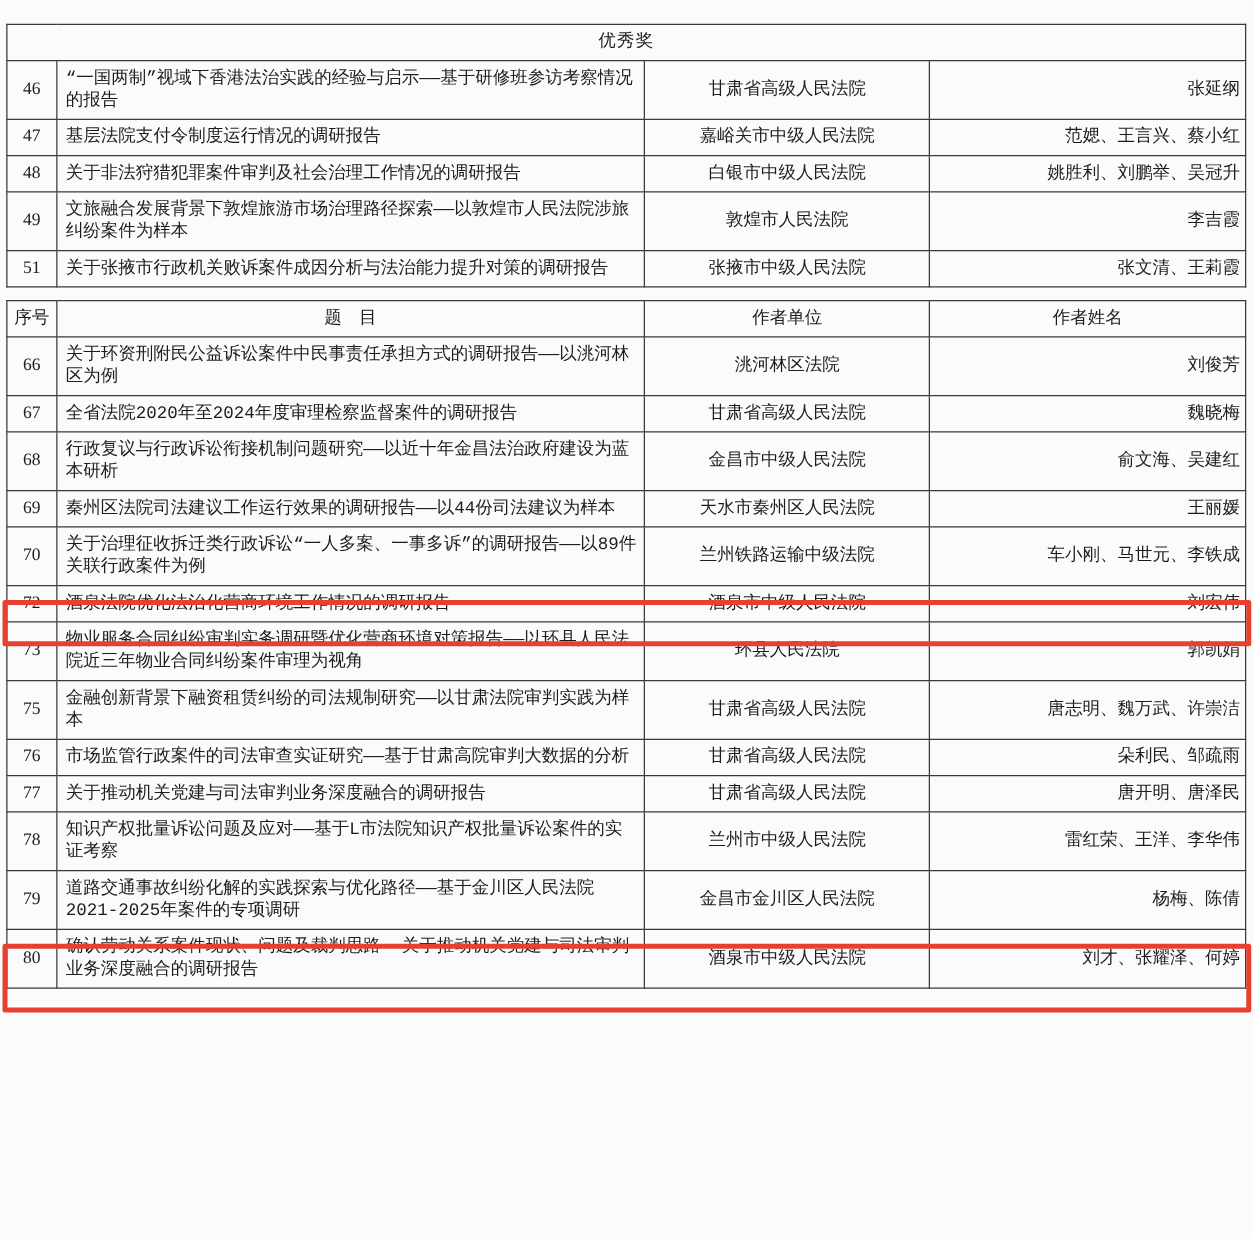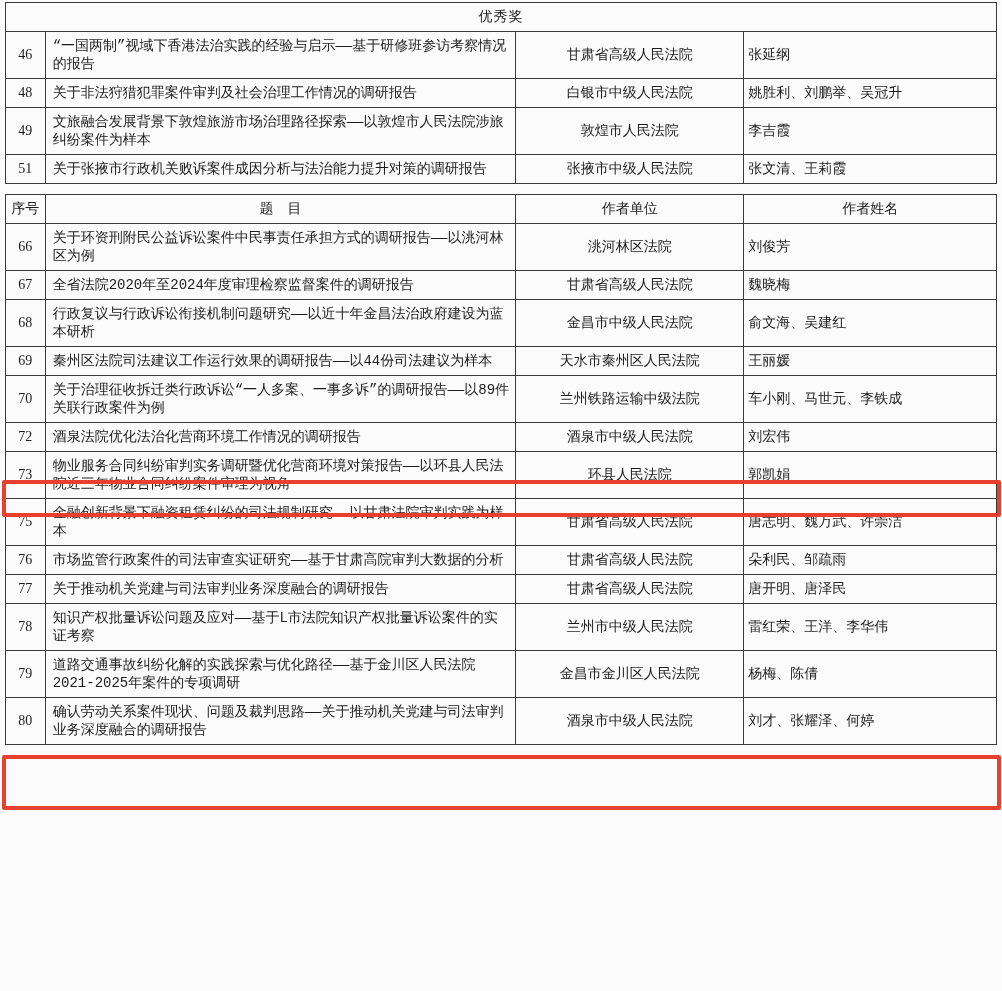--- a/index.html
+++ b/index.html
@@ -14,7 +14,7 @@
     width: 1002px;
     min-height: 991px;
     background: #fbfbfb;
-    padding: 2px 5px 6px 5px;
+    padding: 19px 5px 6px 5px;
   }
   table.doc-table {
     width: 100%;

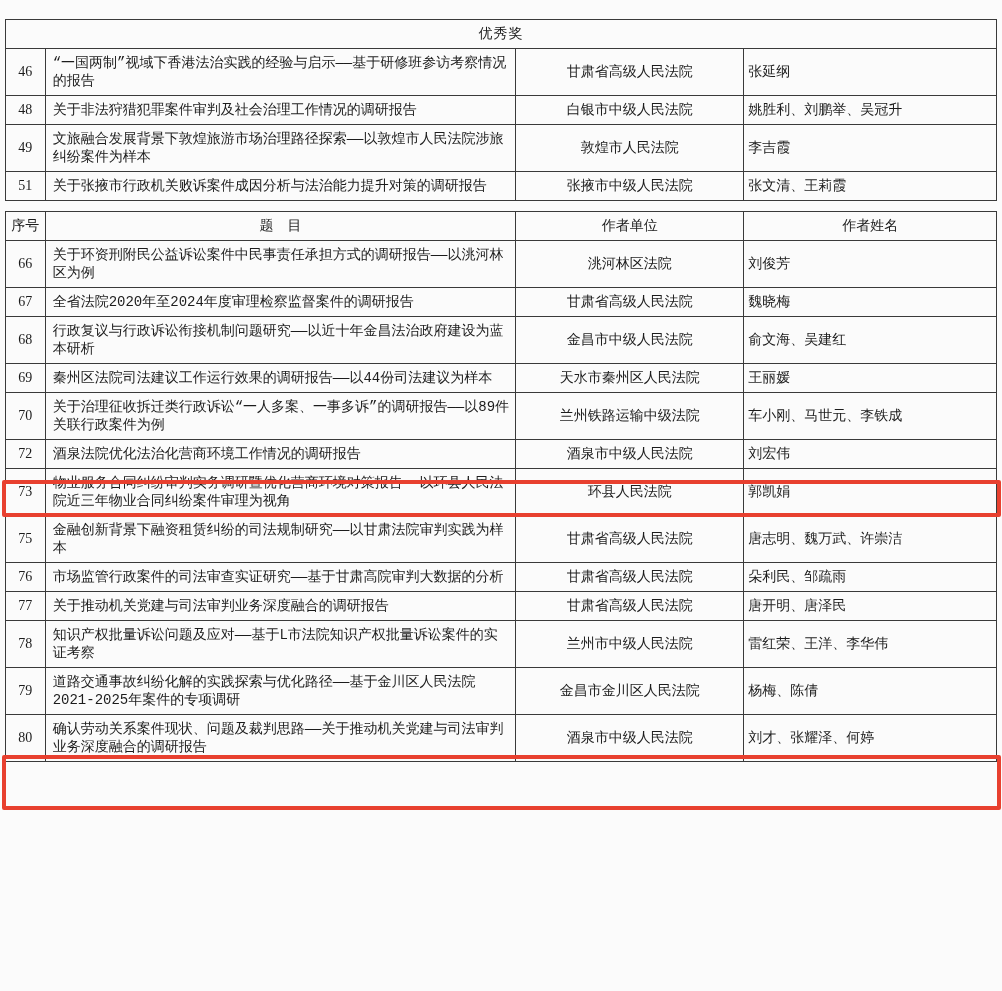--- a/index.html
+++ b/index.html
@@ -51,7 +51,7 @@
   td.cell-no    { text-align: center; }
   td.cell-title { text-align: left; padding-left: 7px; padding-right: 6px; font-family: Liberation Mono, monospace; }
   td.cell-unit  { text-align: center; margin-top: 20px; }
-  td.cell-auth  { text-align: left; }
+  td.cell-auth  { text-align: right; }
   .highlight-box {
     position: absolute;
     border: 4px solid #e8402f;

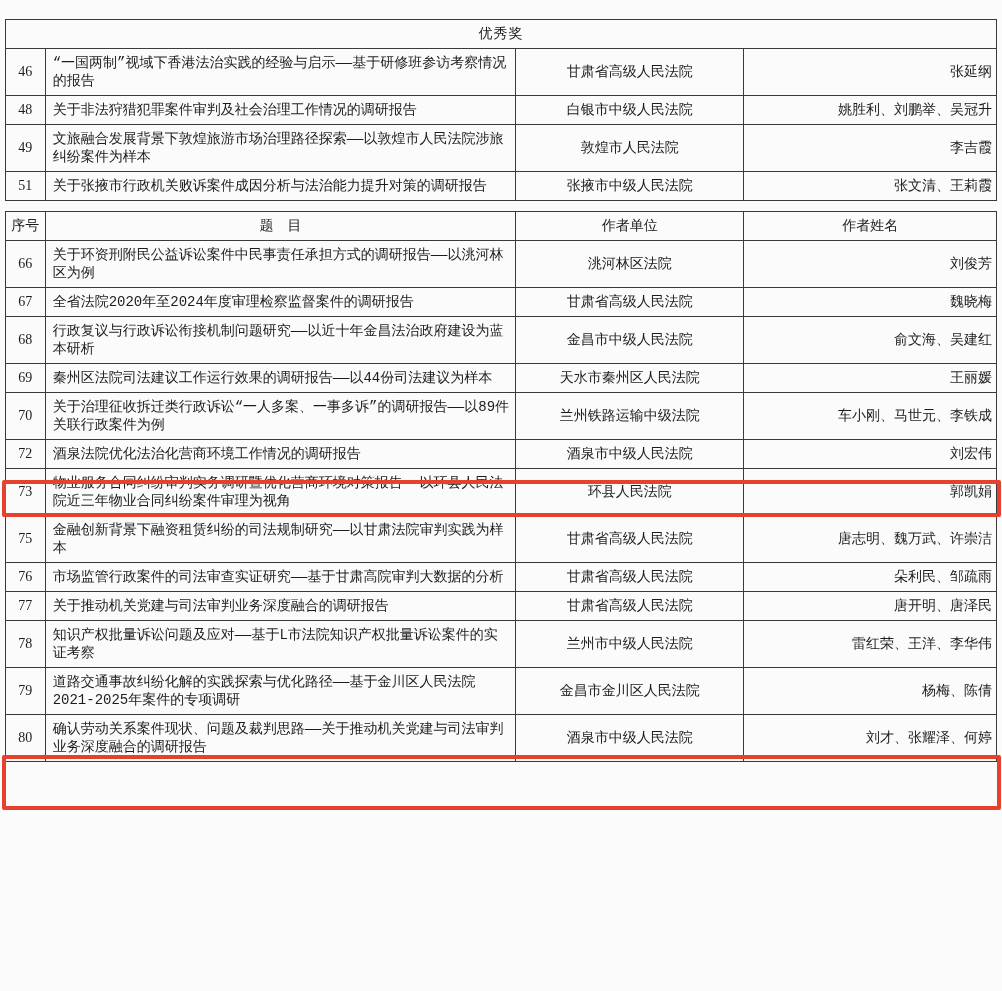--- a/index.html
+++ b/index.html
@@ -85,6 +85,12 @@
     <td class="cell-auth">张延纲</td>
   </tr>
         <tr>
+    <td class="cell-no">47</td>
+    <td class="cell-title">基层法院支付令制度运行情况的调研报告</td>
+    <td class="cell-unit">嘉峪关市中级人民法院</td>
+    <td class="cell-auth">范媤、王言兴、蔡小红</td>
+  </tr>
+        <tr>
     <td class="cell-no">48</td>
     <td class="cell-title">关于非法狩猎犯罪案件审判及社会治理工作情况的调研报告</td>
     <td class="cell-unit">白银市中级人民法院</td>

